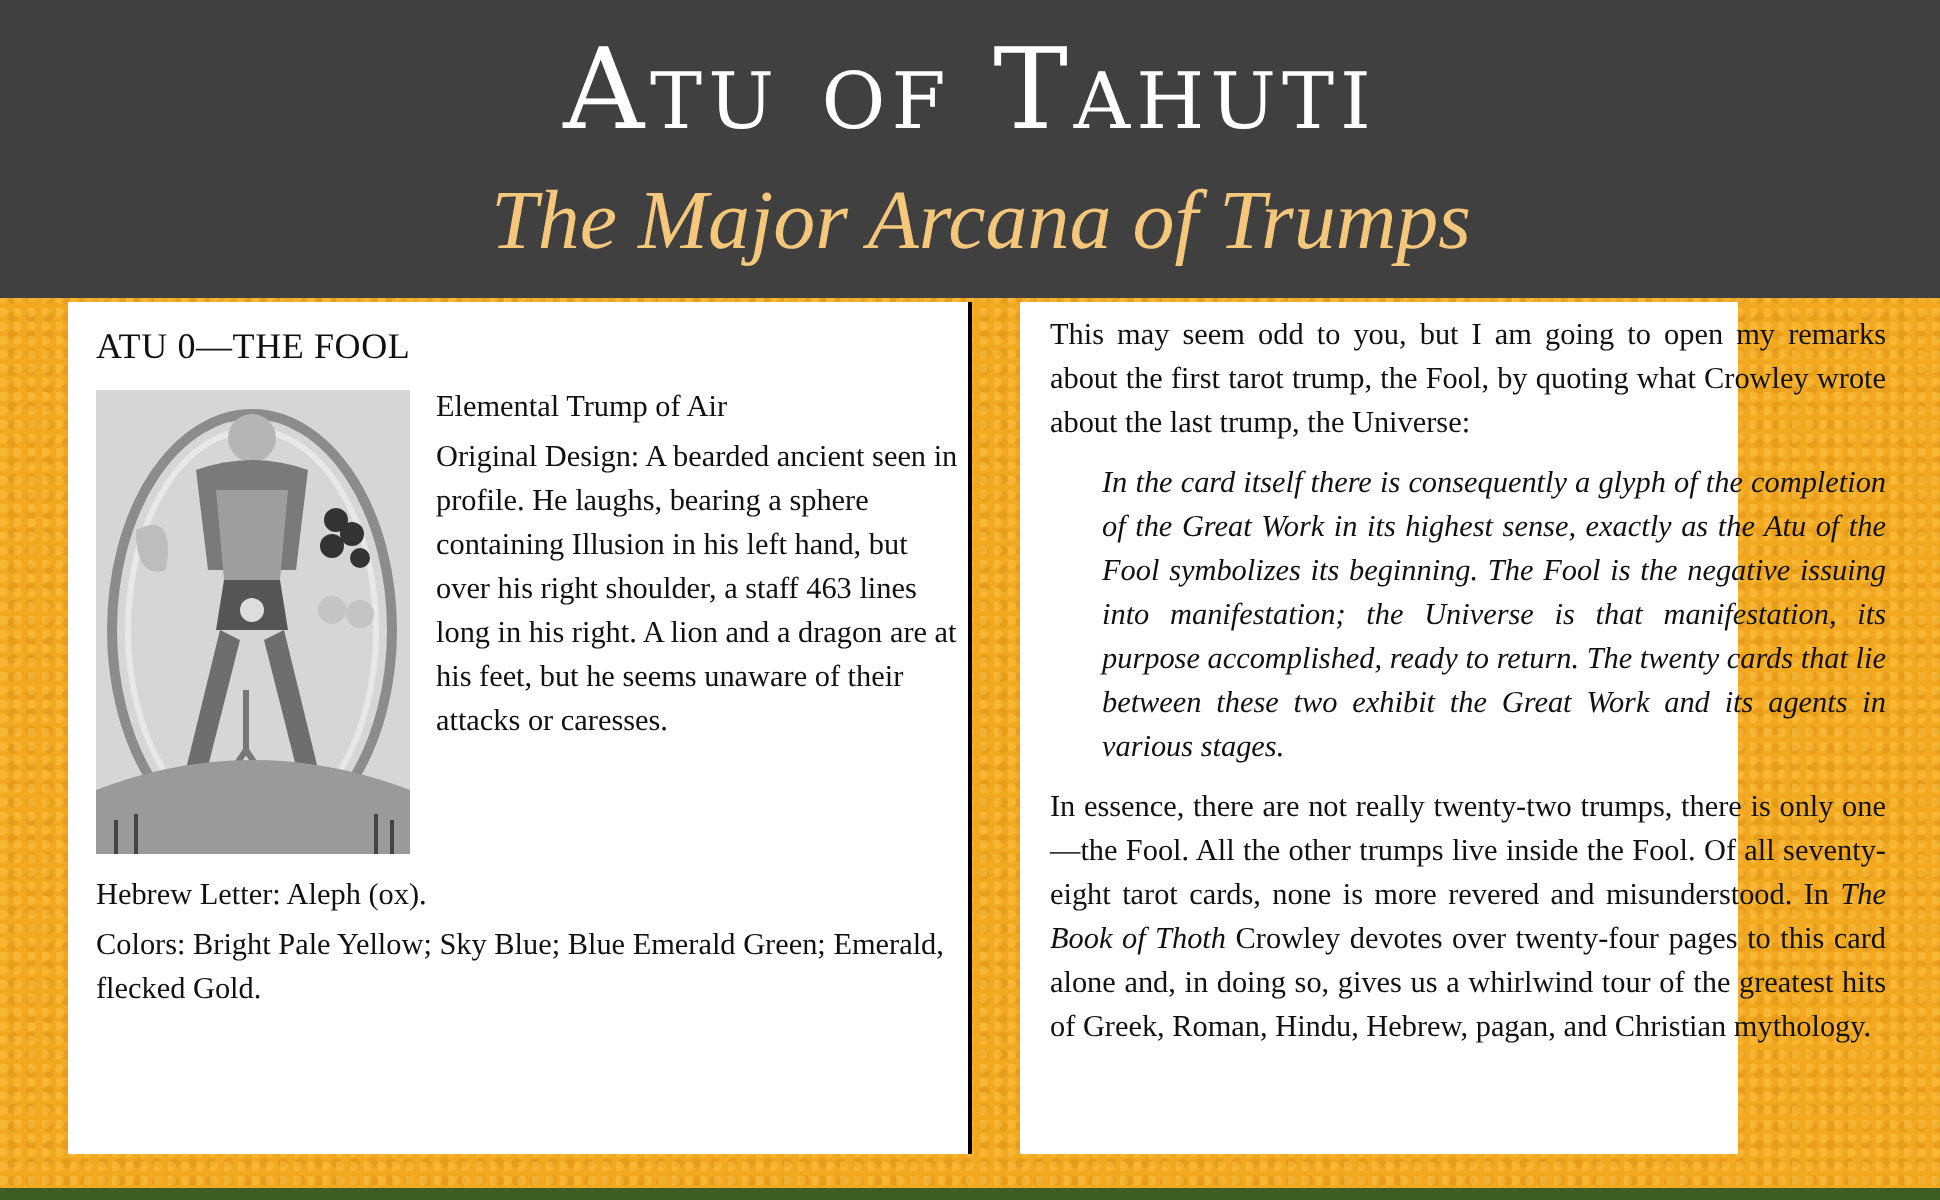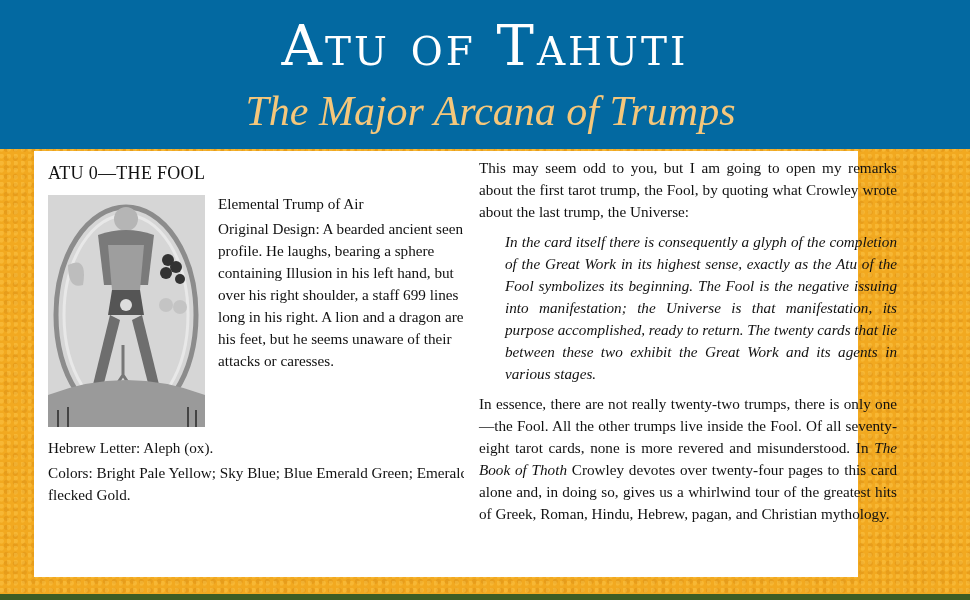--- a/index.html
+++ b/index.html
@@ -15,7 +15,7 @@
   }
   .header {
     position: absolute; left: 0; top: 0; width: 970px; height: 149px;
-    background: #0369a1;
+    background: #404040;
     text-align: center;
   }
   .title {

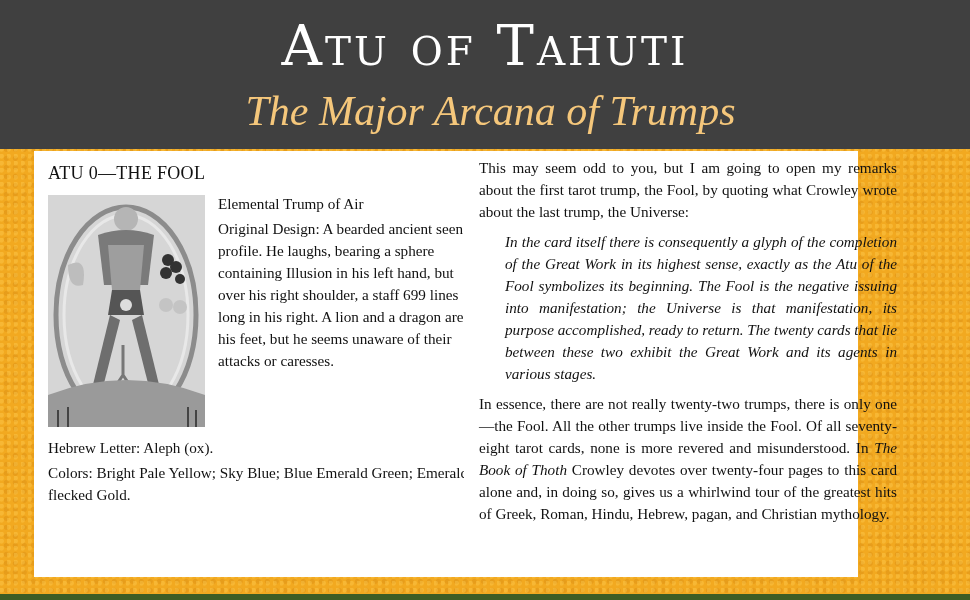--- a/index.html
+++ b/index.html
@@ -36,7 +36,7 @@
   .divider {
     position: absolute; left: 484px; top: 151px; width: 2px; height: 426px; background: #000;
   }
-  .panel-right { left: 464px; width: 359px; padding-left: 35px; }
+  .panel-right { left: 510px; width: 359px; }
   .bottom-stripe {
     position: absolute; left: 0; top: 594px; width: 970px; height: 6px; background: #3e5d25;
   }

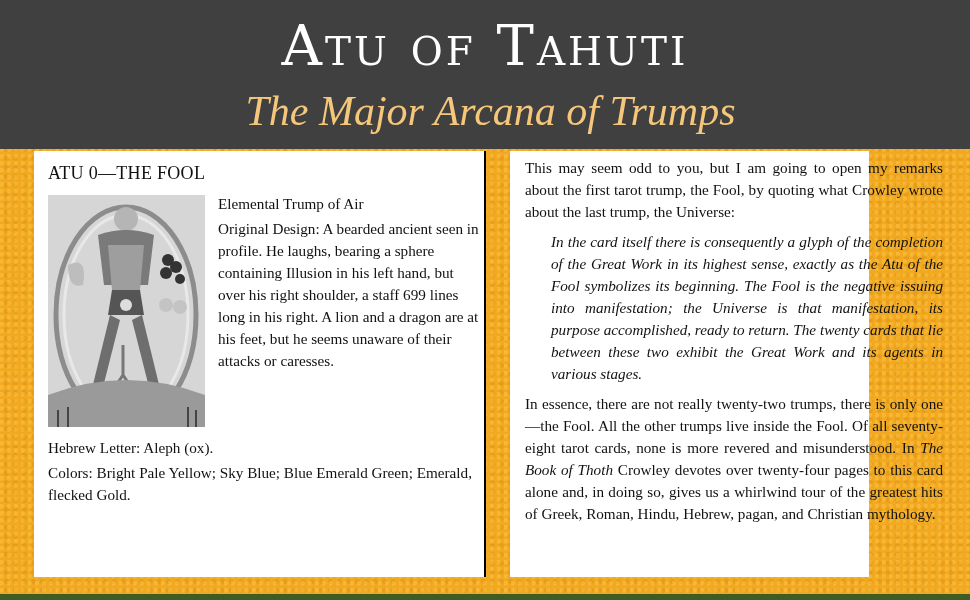--- a/index.html
+++ b/index.html
@@ -116,7 +116,7 @@
 
   <div class="attr-list">
     <p>Elemental Trump of Air</p>
-    <p>Original Design: A bearded ancient seen in profile. He laughs, bearing a sphere containing Illusion in his left hand, but over his right shoulder, a staff 699 lines long in his right. A lion and a dragon are at his feet, but he seems unaware of their attacks or caresses.</p>
+    <p>Original Design: A bearded ancient seen in profile. He laughs, bearing a sphere containing Illusion in his left hand, but over his right shoulder, a staff 463 lines long in his right. A lion and a dragon are at his feet, but he seems unaware of their attacks or caresses.</p>
   </div>
 
   <div class="lower-list">

